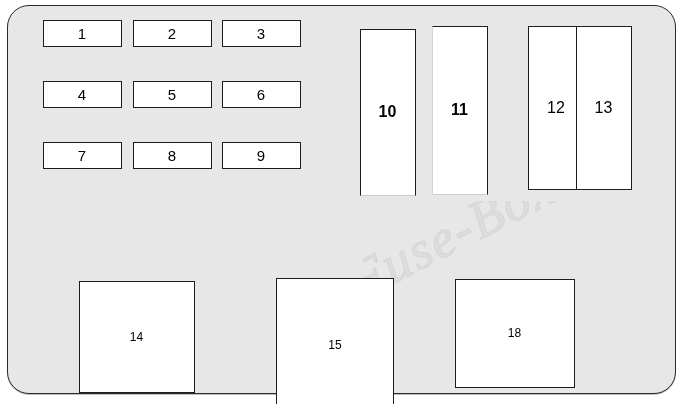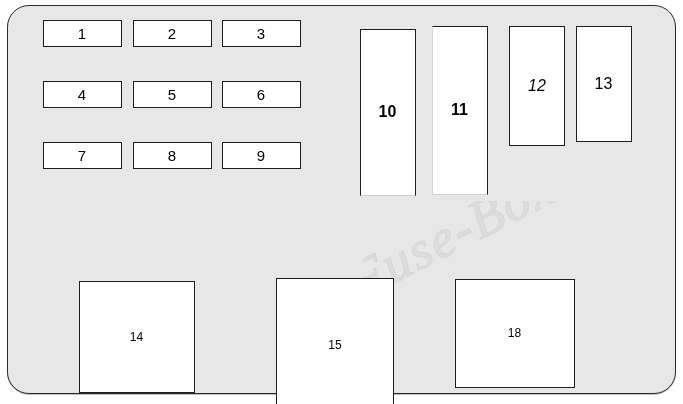--- a/index.html
+++ b/index.html
@@ -130,7 +130,7 @@
       <div class="fuse fuse-tall fade-bottom fade-left" style="left: 423.5px; top: 19.5px; width: 56px; height: 169px;">
         <span class="label">11</span>
       </div>
-      <div class="fuse fuse-tall" style="left: 501px; top: 19.5px; width: 56px; height: 120px; font-style: italic;">
+      <div class="fuse fuse-tall" style="left: 520px; top: 19.5px; width: 56px; height: 164px;">
         <span class="label">12</span>
       </div>
       <div class="fuse fuse-tall" style="left: 567.5px; top: 19.5px; width: 56px; height: 116px;">

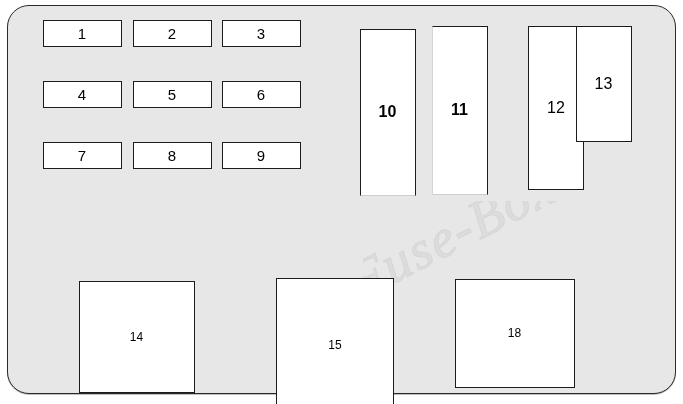--- a/index.html
+++ b/index.html
@@ -133,7 +133,7 @@
       <div class="fuse fuse-tall" style="left: 520px; top: 19.5px; width: 56px; height: 164px;">
         <span class="label">12</span>
       </div>
-      <div class="fuse fuse-tall" style="left: 567.5px; top: 19.5px; width: 56px; height: 116px;">
+      <div class="fuse fuse-tall" style="left: 567.5px; top: 19.5px; width: 56px; height: 164px;">
         <span class="label">13</span>
       </div>
       <div class="fuse fuse-big" style="left: 70.5px; top: 274.5px; width: 116px; height: 112px;">

